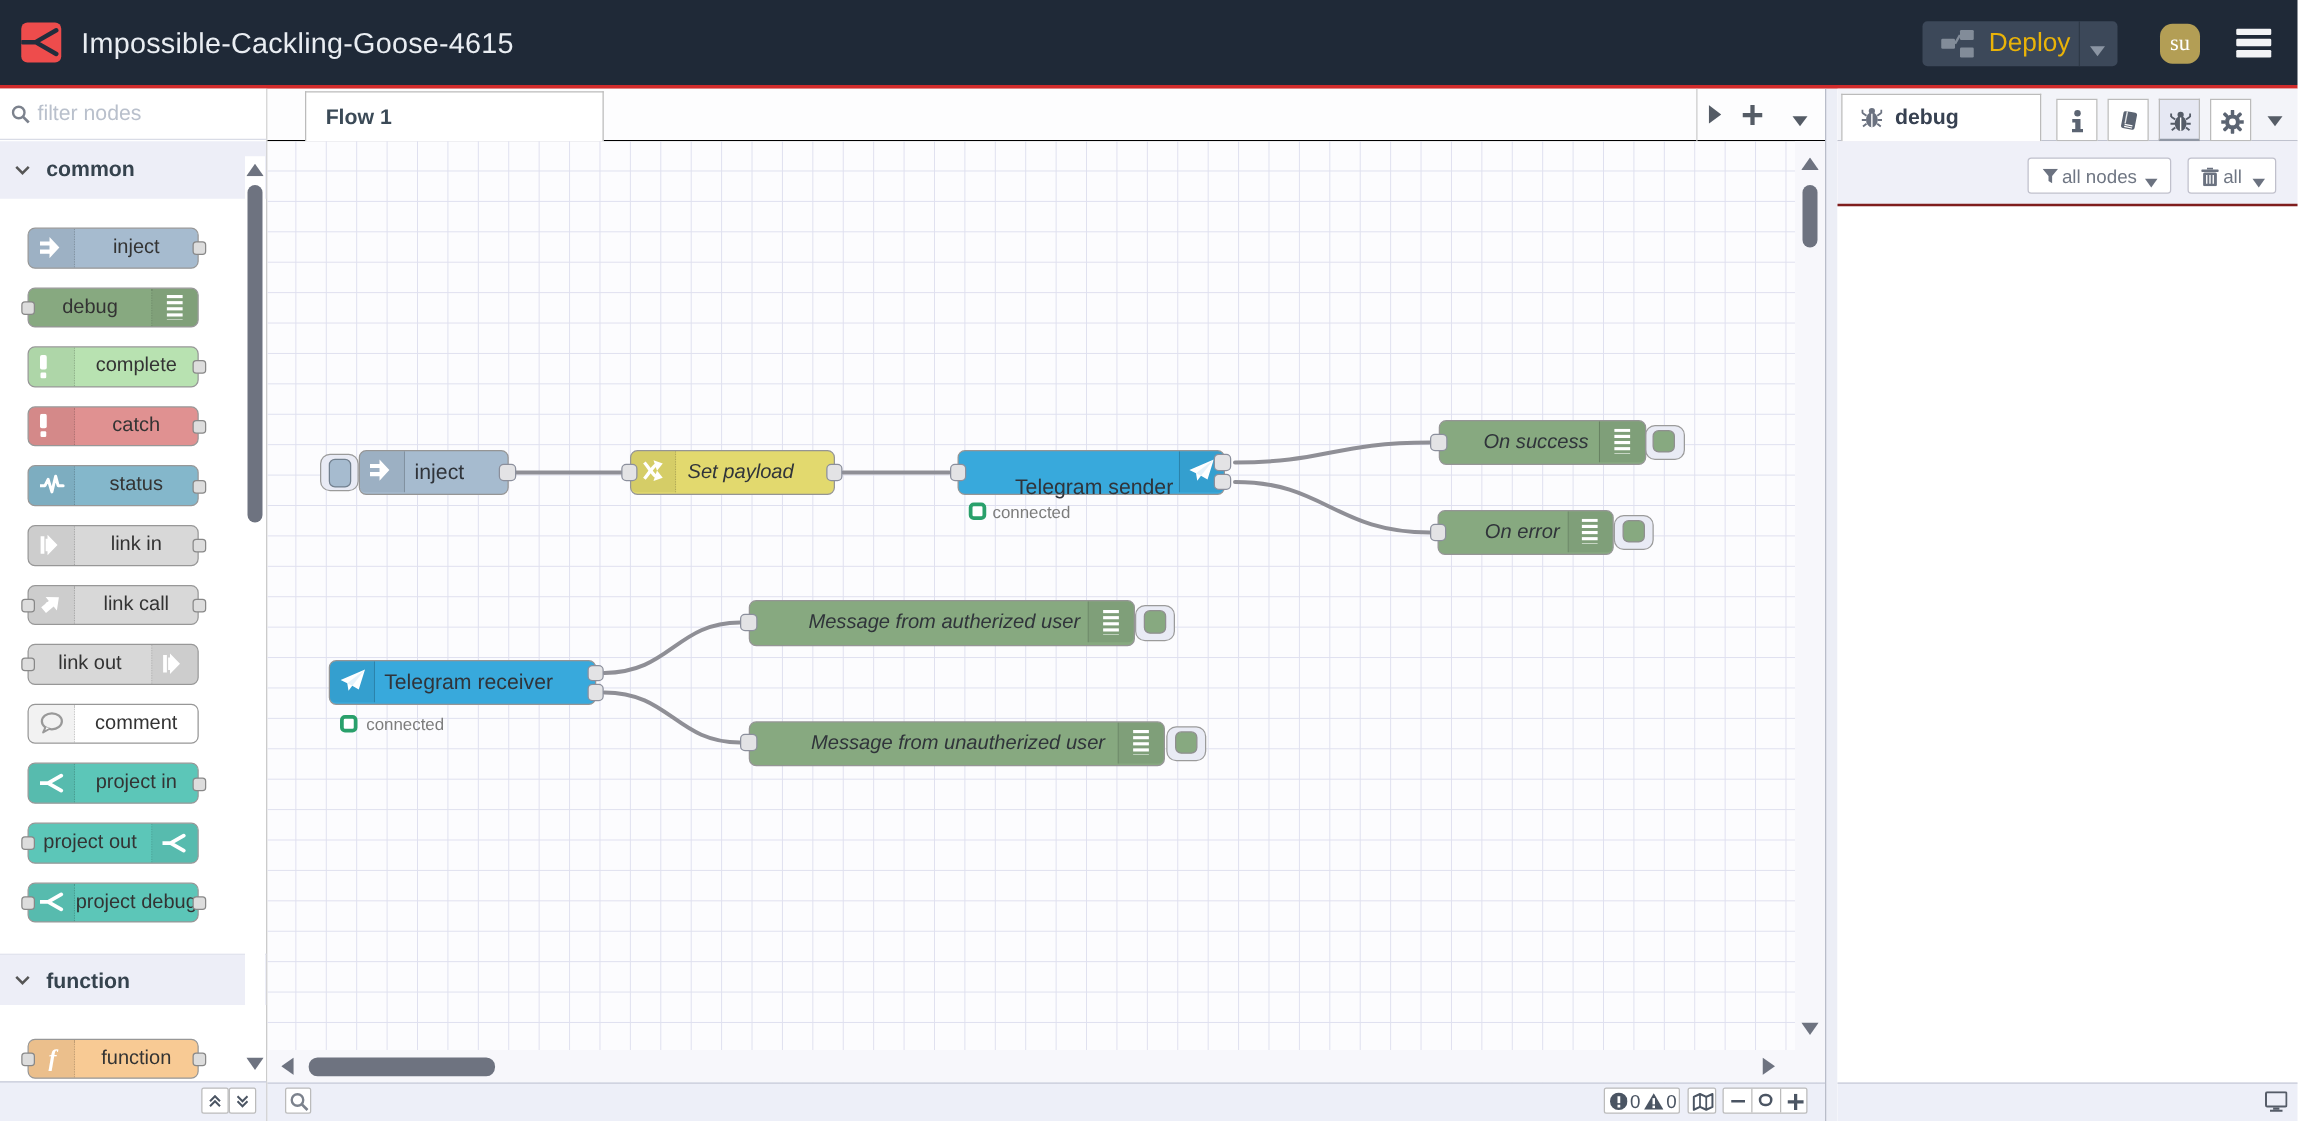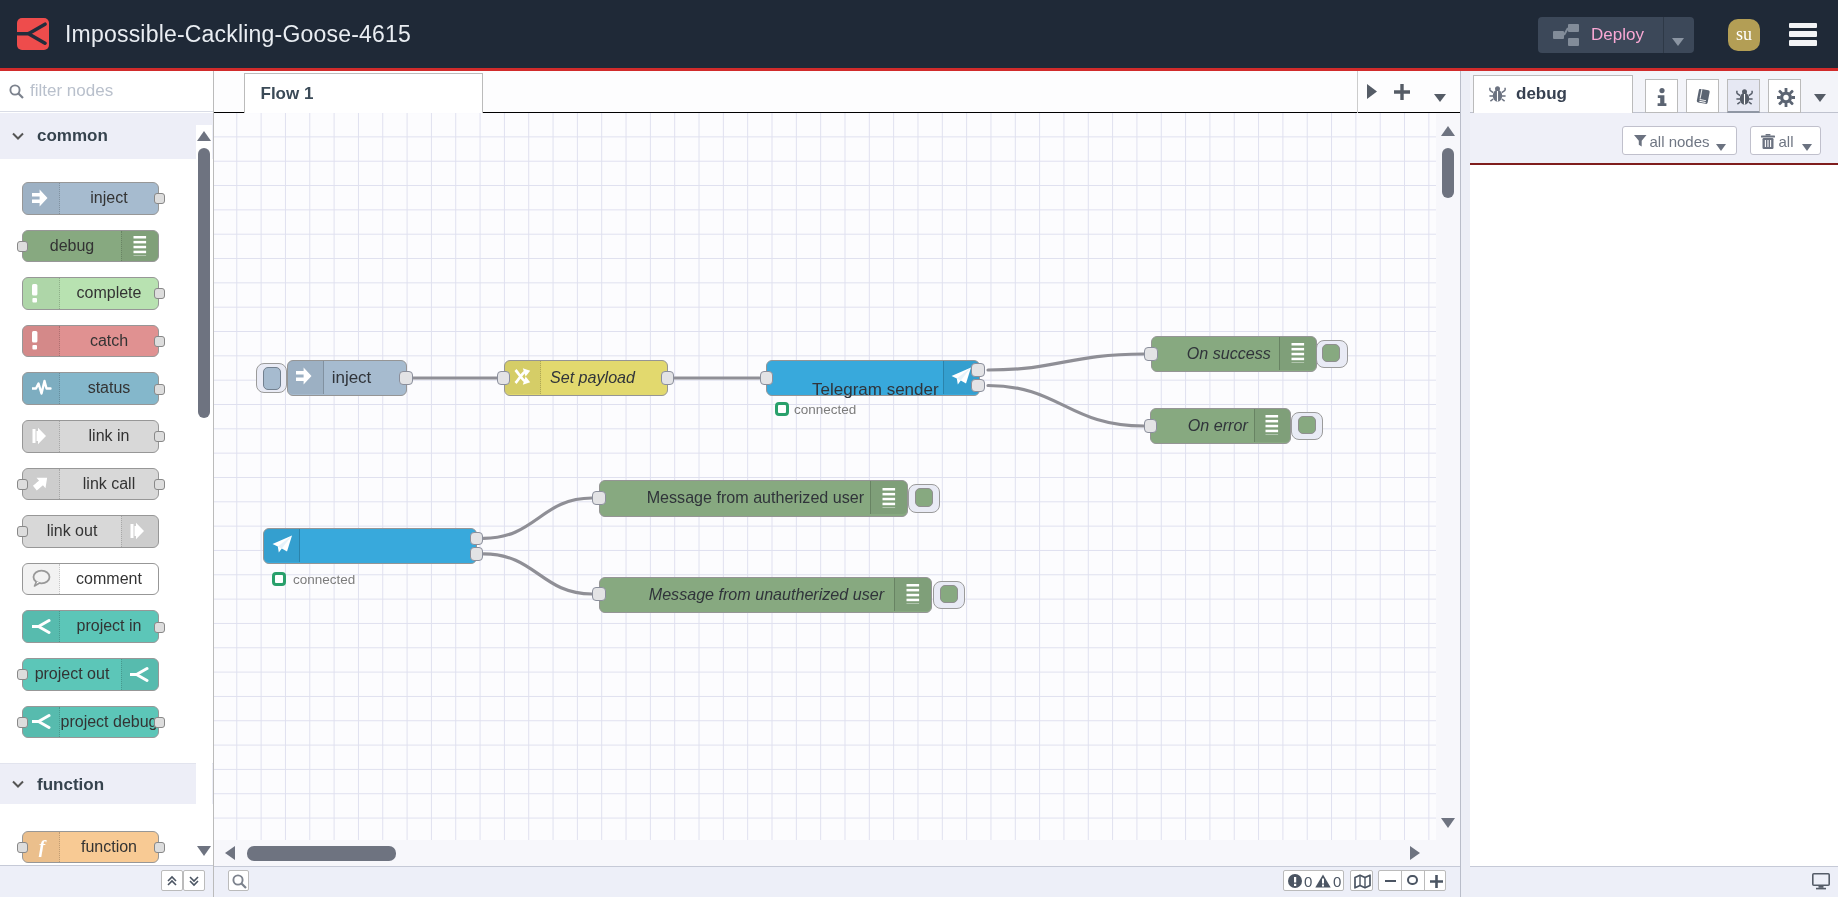--- a/index.html
+++ b/index.html
@@ -8,7 +8,7 @@
 .redline{left:0;top:68px;width:1838px;height:3px;background:#d12b2b}
 .title{left:65px;top:0;height:68px;line-height:68px;color:#e9edf2;font-size:23px;letter-spacing:0.2px}
 .deploy{left:1538px;top:17px;width:156px;height:36px;background:#3c4859;border-radius:4px}
-.deploy .txt{left:53px;top:0;line-height:36px;font-size:17px;color:#f9a8d4}
+.deploy .txt{left:53px;top:0;line-height:36px;font-size:21px;color:#eab308}
 .deploy .sep{left:125px;top:0px;width:1px;height:36px;background:#2e3947}
 .avatar{left:1728px;top:19px;width:32px;height:32px;border-radius:10px;background:#b39e55;color:#fff;text-align:center;font-family:"Liberation Serif",serif;font-size:18px;line-height:31px}
 .burger div{position:absolute;left:0;width:28px;height:5.4px;border-radius:1px;background:#f2f3f5}

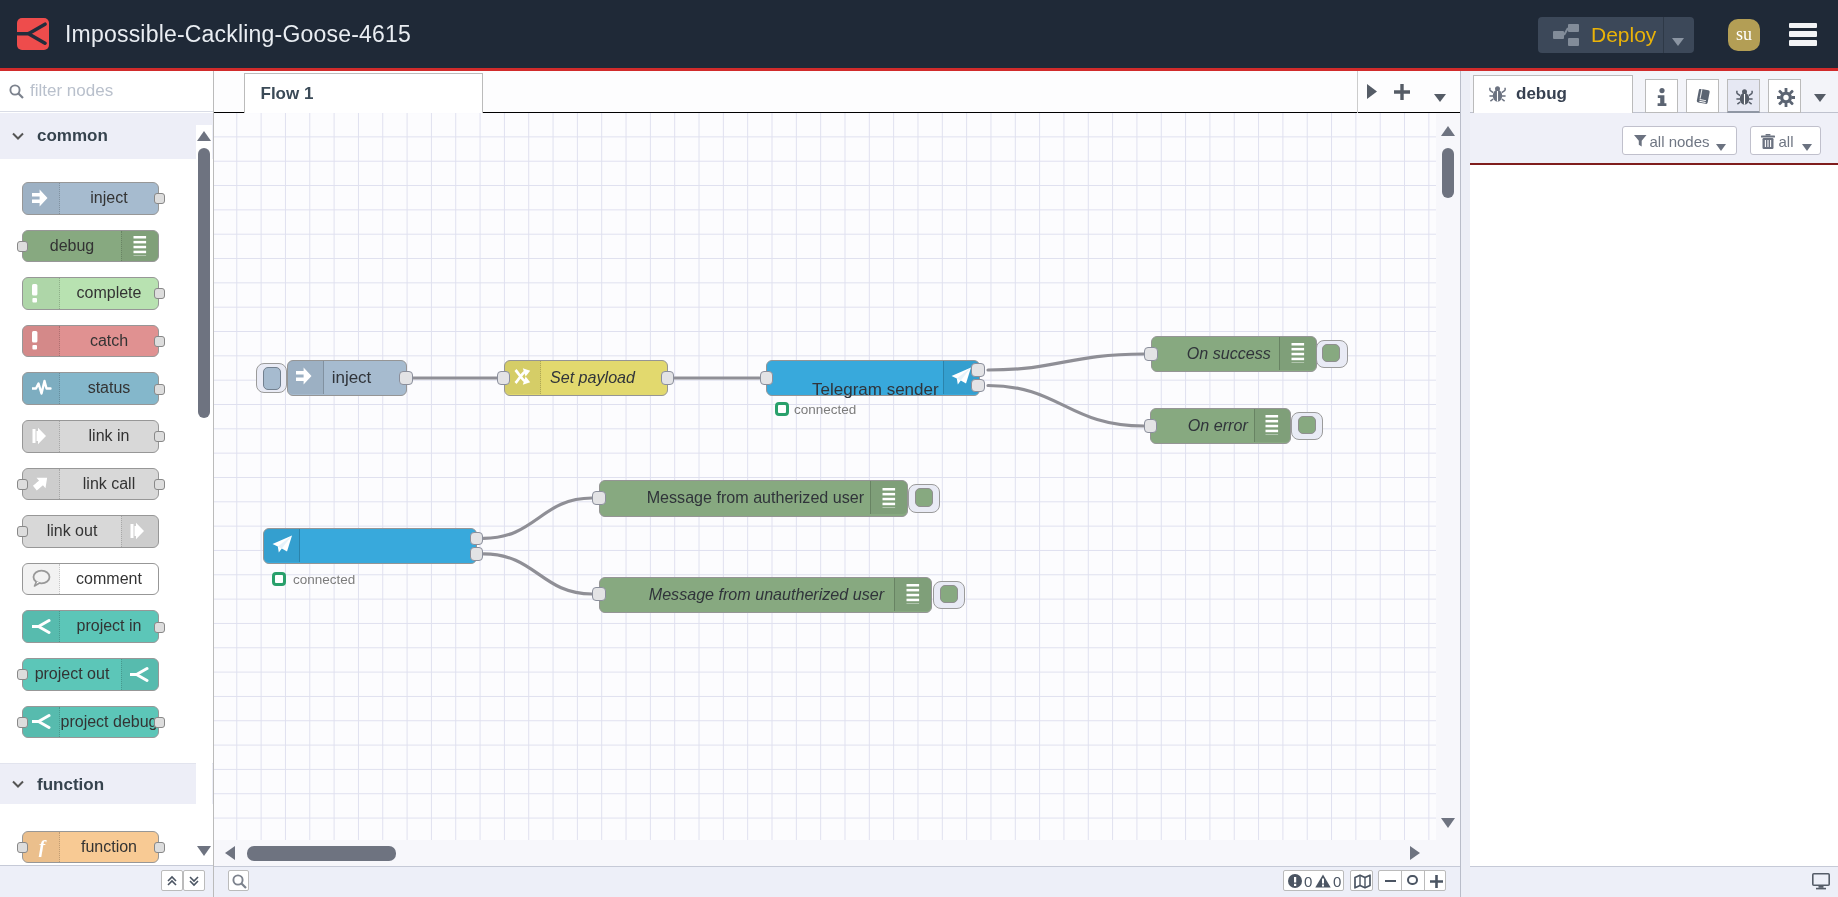--- a/index.html
+++ b/index.html
@@ -347,7 +347,7 @@
           <rect x="3.5" y="14.700000000000001" width="12.6" height="2.5" fill="#fff"></rect>
           <rect x="3.5" y="19.6" width="12.6" height="2.5" fill="#fff"></rect>
         </svg>
-        <div class="lab" style="left:2px;font-size:16.1px;">Message from autherized user</div>
+        <div class="lab" style="left:2px;font-style:italic;font-size:16.1px;">Message from autherized user</div>
       </div>
 <div class="cn" style="left:384.9px;top:463.70000000000005px;width:333px;background:#87a980">
         <div class="cicon" style="right:0;width:36.6px;border-left:1.3px solid rgba(0,0,0,0.18);border-radius:0 4.5px 4.5px 0"></div>

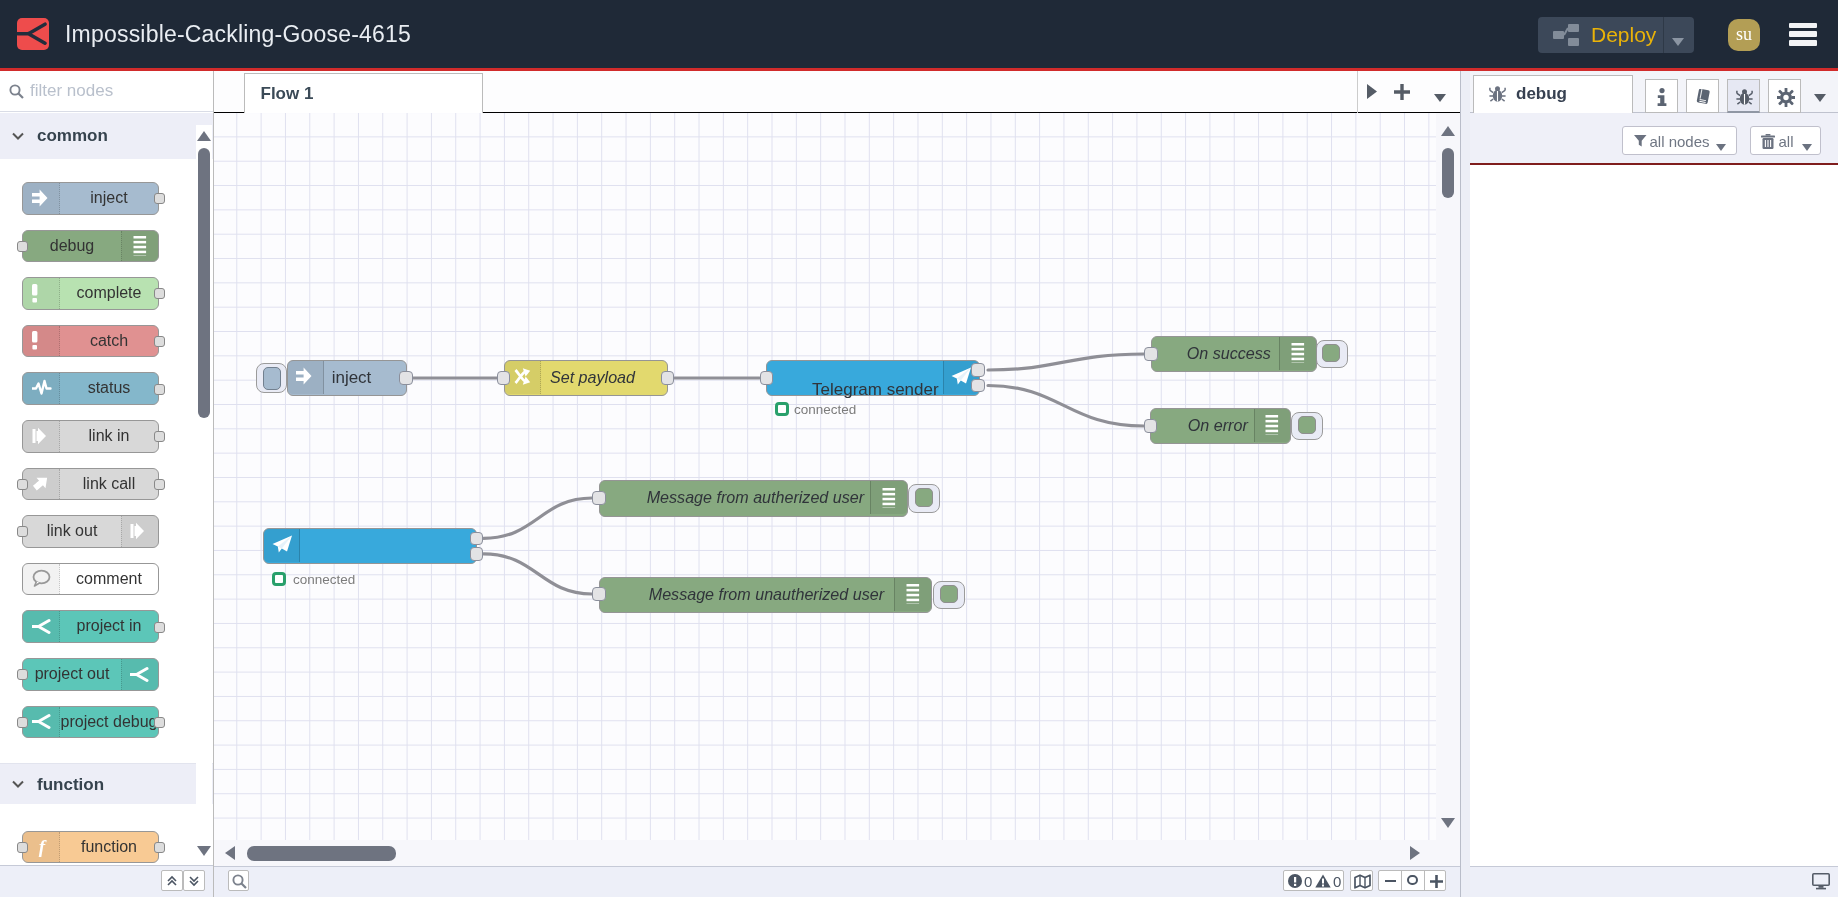--- a/index.html
+++ b/index.html
@@ -337,6 +337,7 @@
           <path d="M20,0.5 L0.5,9 L5.8,11.6 L6.8,17.5 L9.8,13.5 L15,16.5 Z" fill="#fff"></path>
           <path d="M5.8,11.6 L20,0.5 L9.8,13.5" fill="#cfe8f5" opacity="0.55"></path>
         </svg>
+        <div class="lab" style="left:5px;">Telegram receiver</div>
       </div>
 <div class="cn" style="left:384.9px;top:367.2px;width:309px;background:#87a980">
         <div class="cicon" style="right:0;width:36.6px;border-left:1.3px solid rgba(0,0,0,0.18);border-radius:0 4.5px 4.5px 0"></div>

